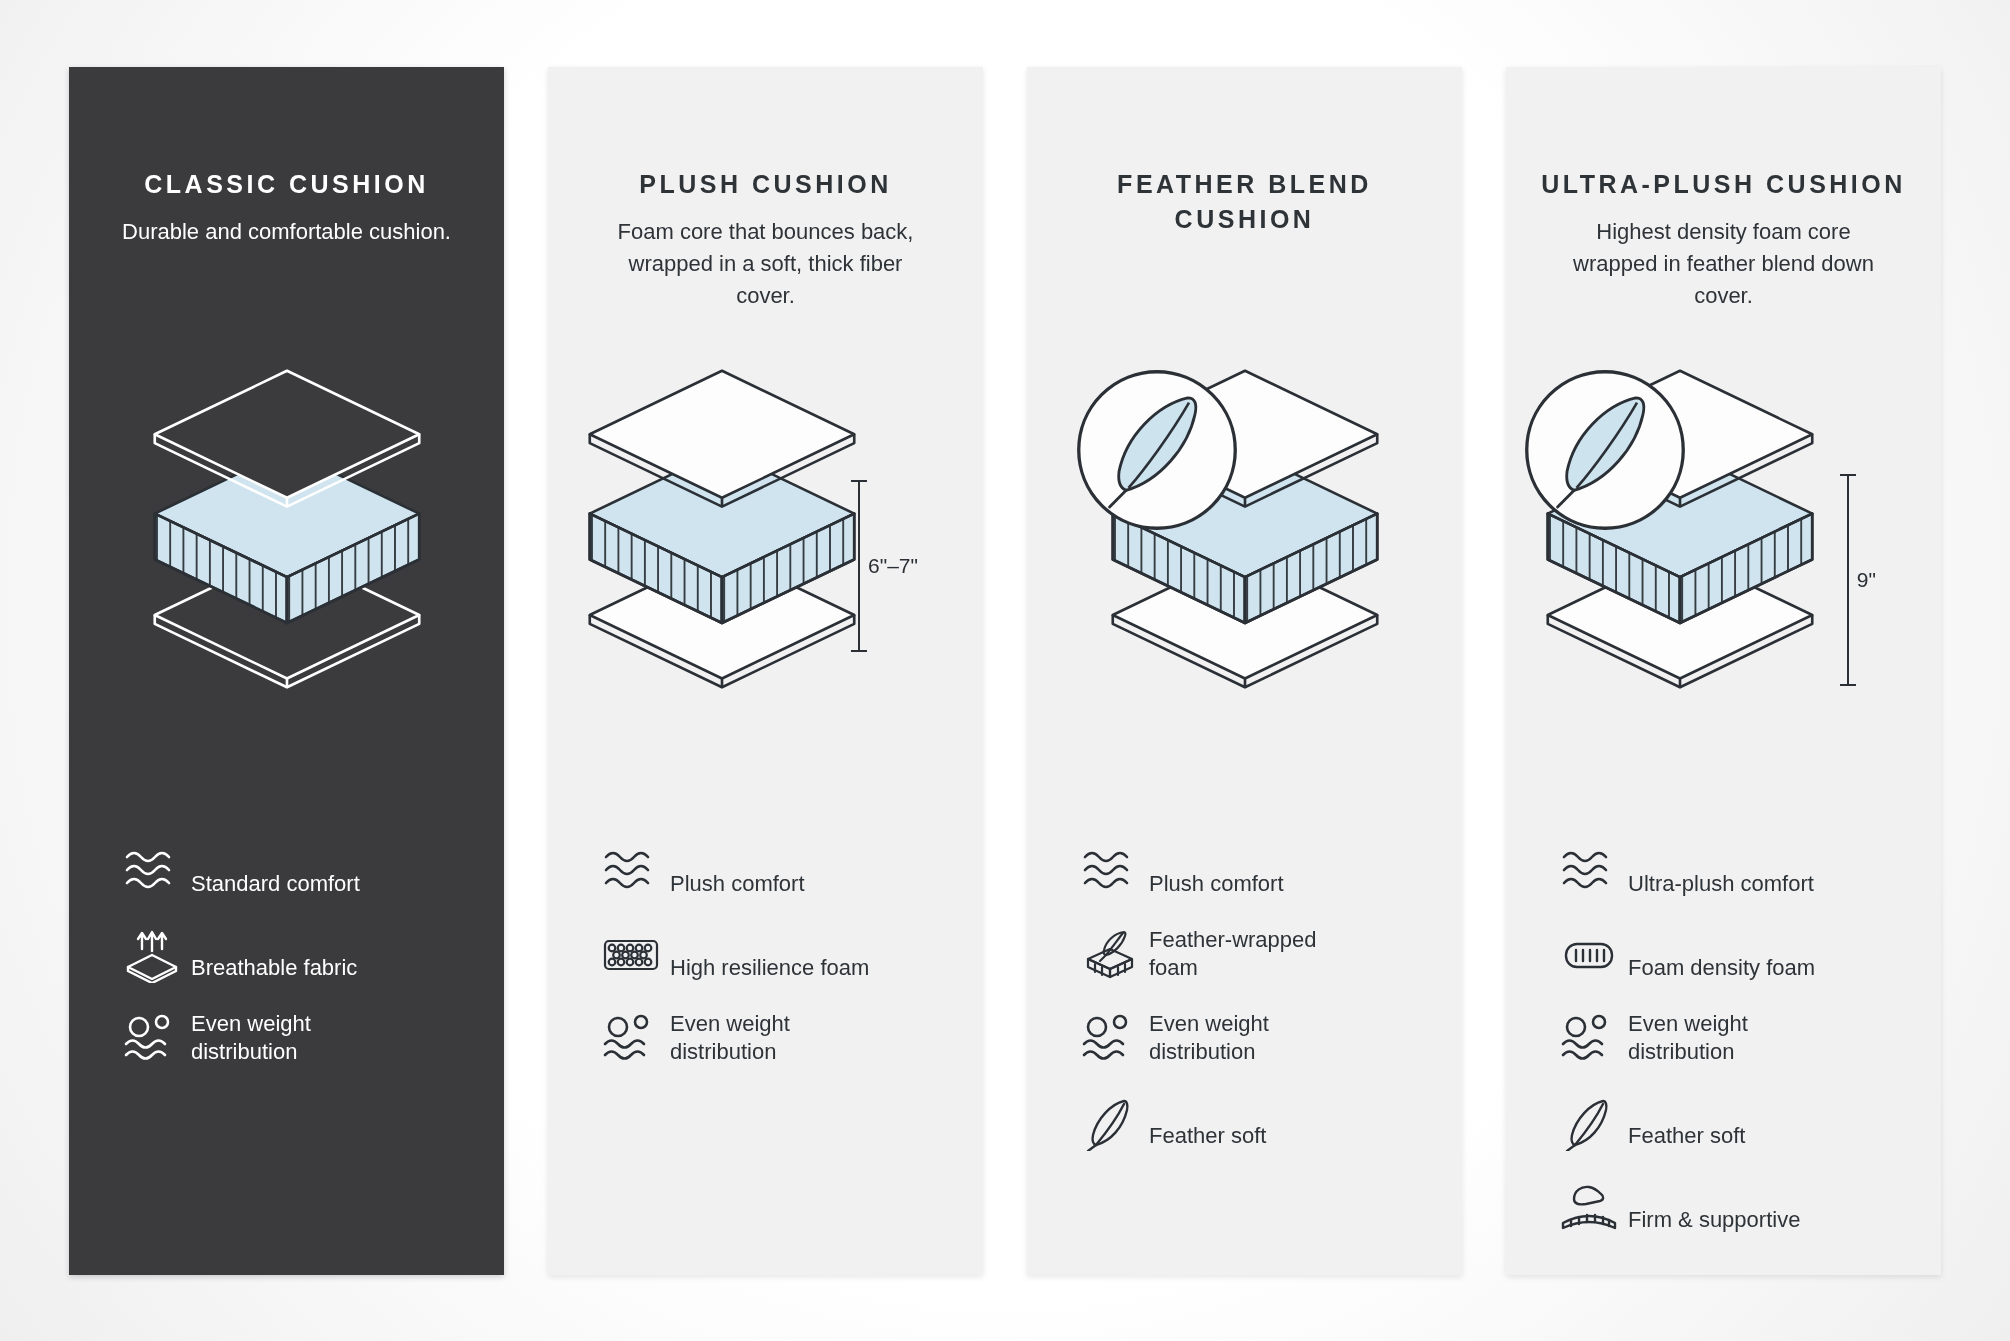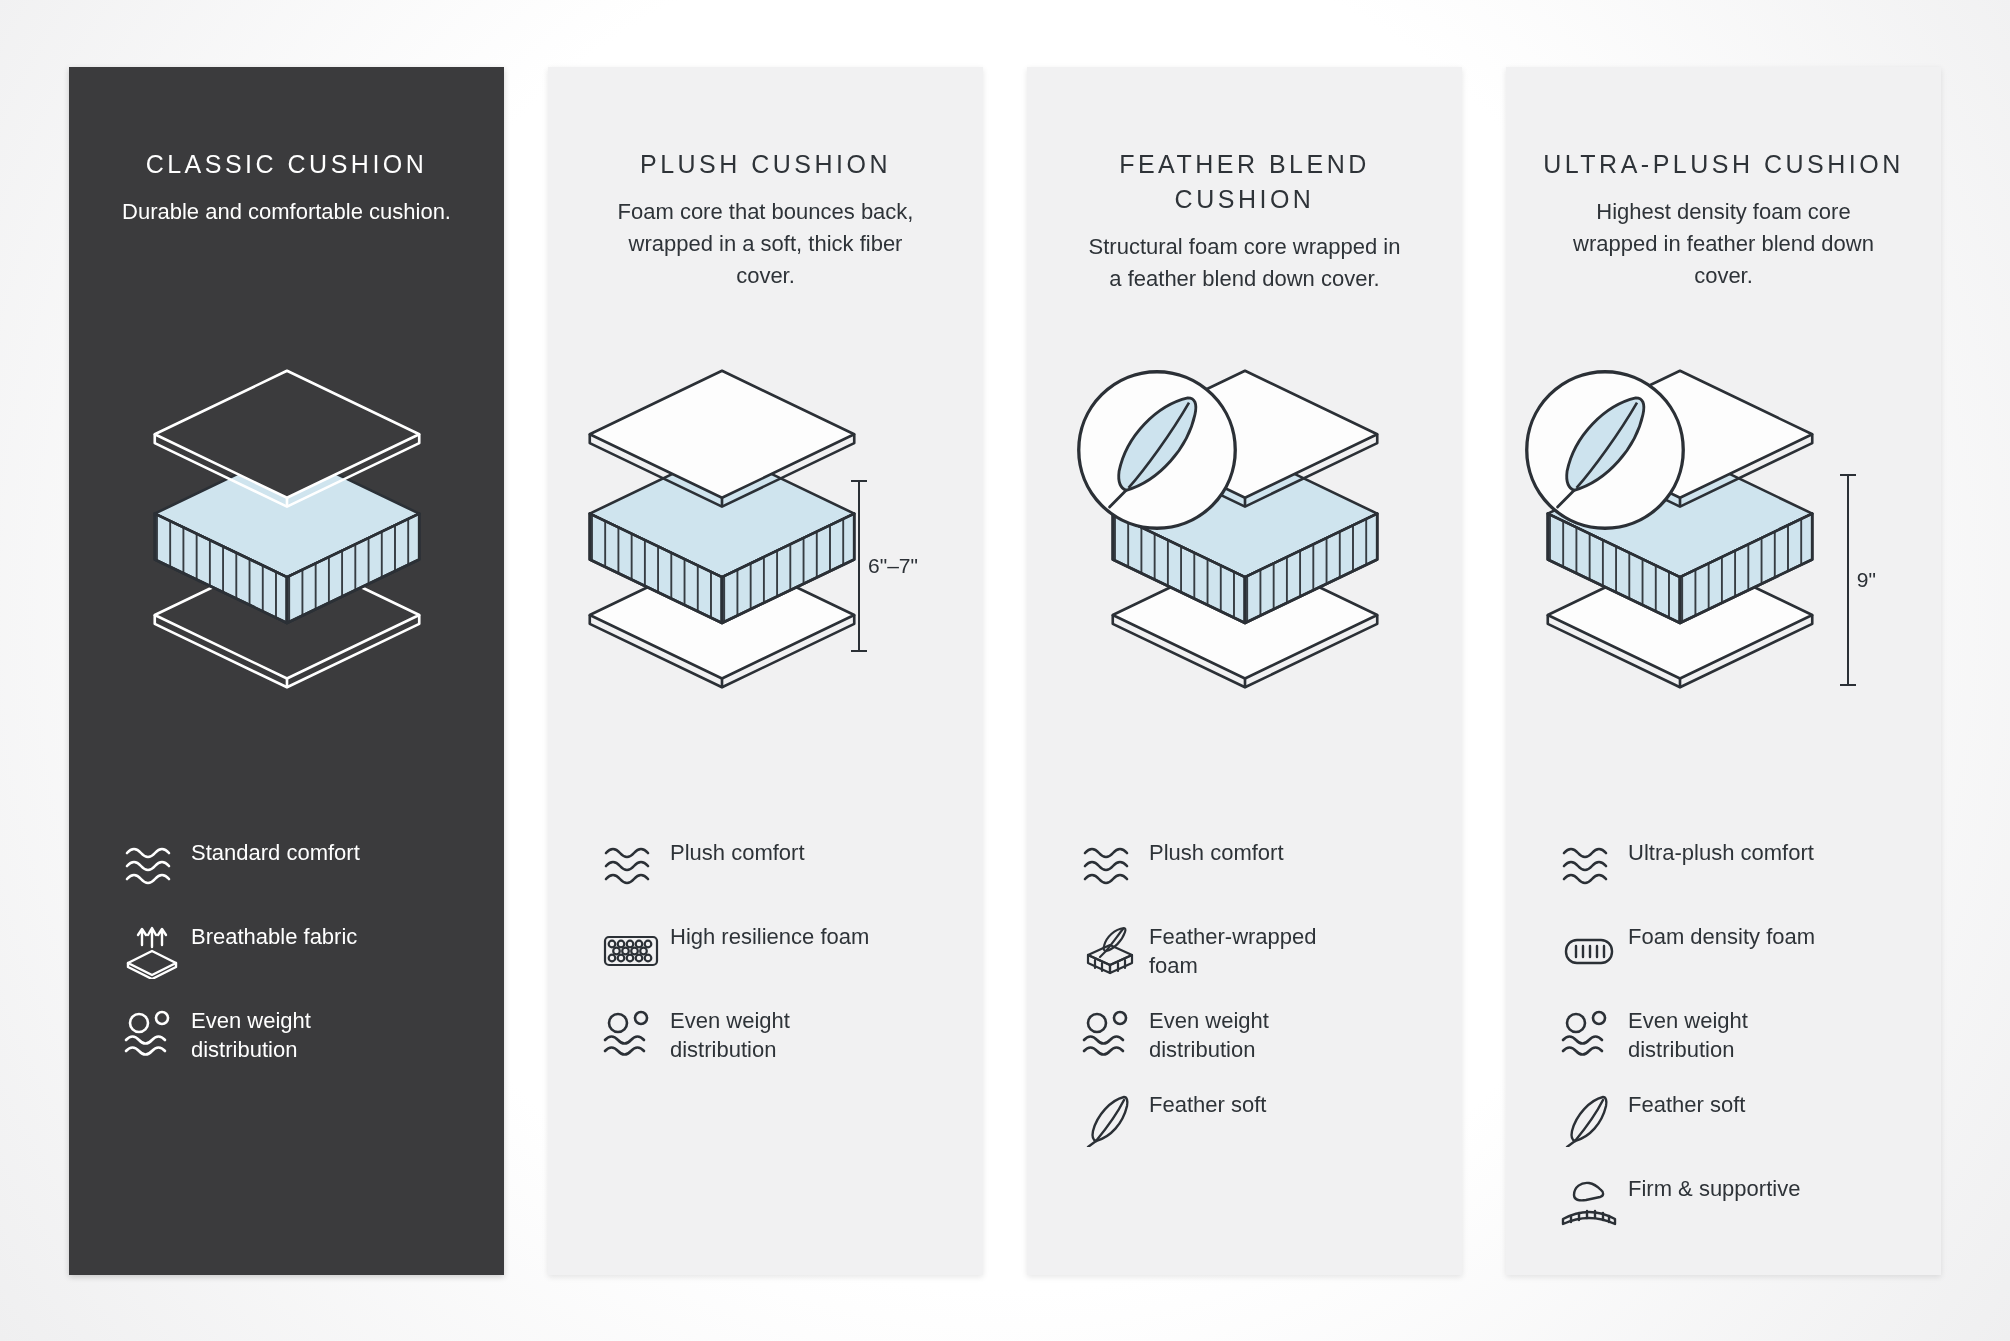--- a/index.html
+++ b/index.html
@@ -19,7 +19,7 @@
   .panel--dark{--bg:#3b3b3d;--line:#ffffff;--slab:#3b3b3d;--text:#ffffff;
     box-shadow:0 2px 6px rgba(0,0,0,.18);}
   .panel-head{padding:80px 34px 0;height:160px;text-align:center;}
-  .panel-title{font-size:25px;font-weight:normal;letter-spacing:3.5px;line-height:1.4;}
+  .panel-title{font-size:25px;font-weight:bold;letter-spacing:3.5px;line-height:1.4;margin-top:20px;}
   .panel-desc{margin:14px auto 0;font-size:22px;line-height:1.45;max-width:330px;}
   .panel-art{position:relative;height:455px;margin-top:10px;}
   .cushion-wrap{position:relative;width:300px;margin:55px auto 0;}

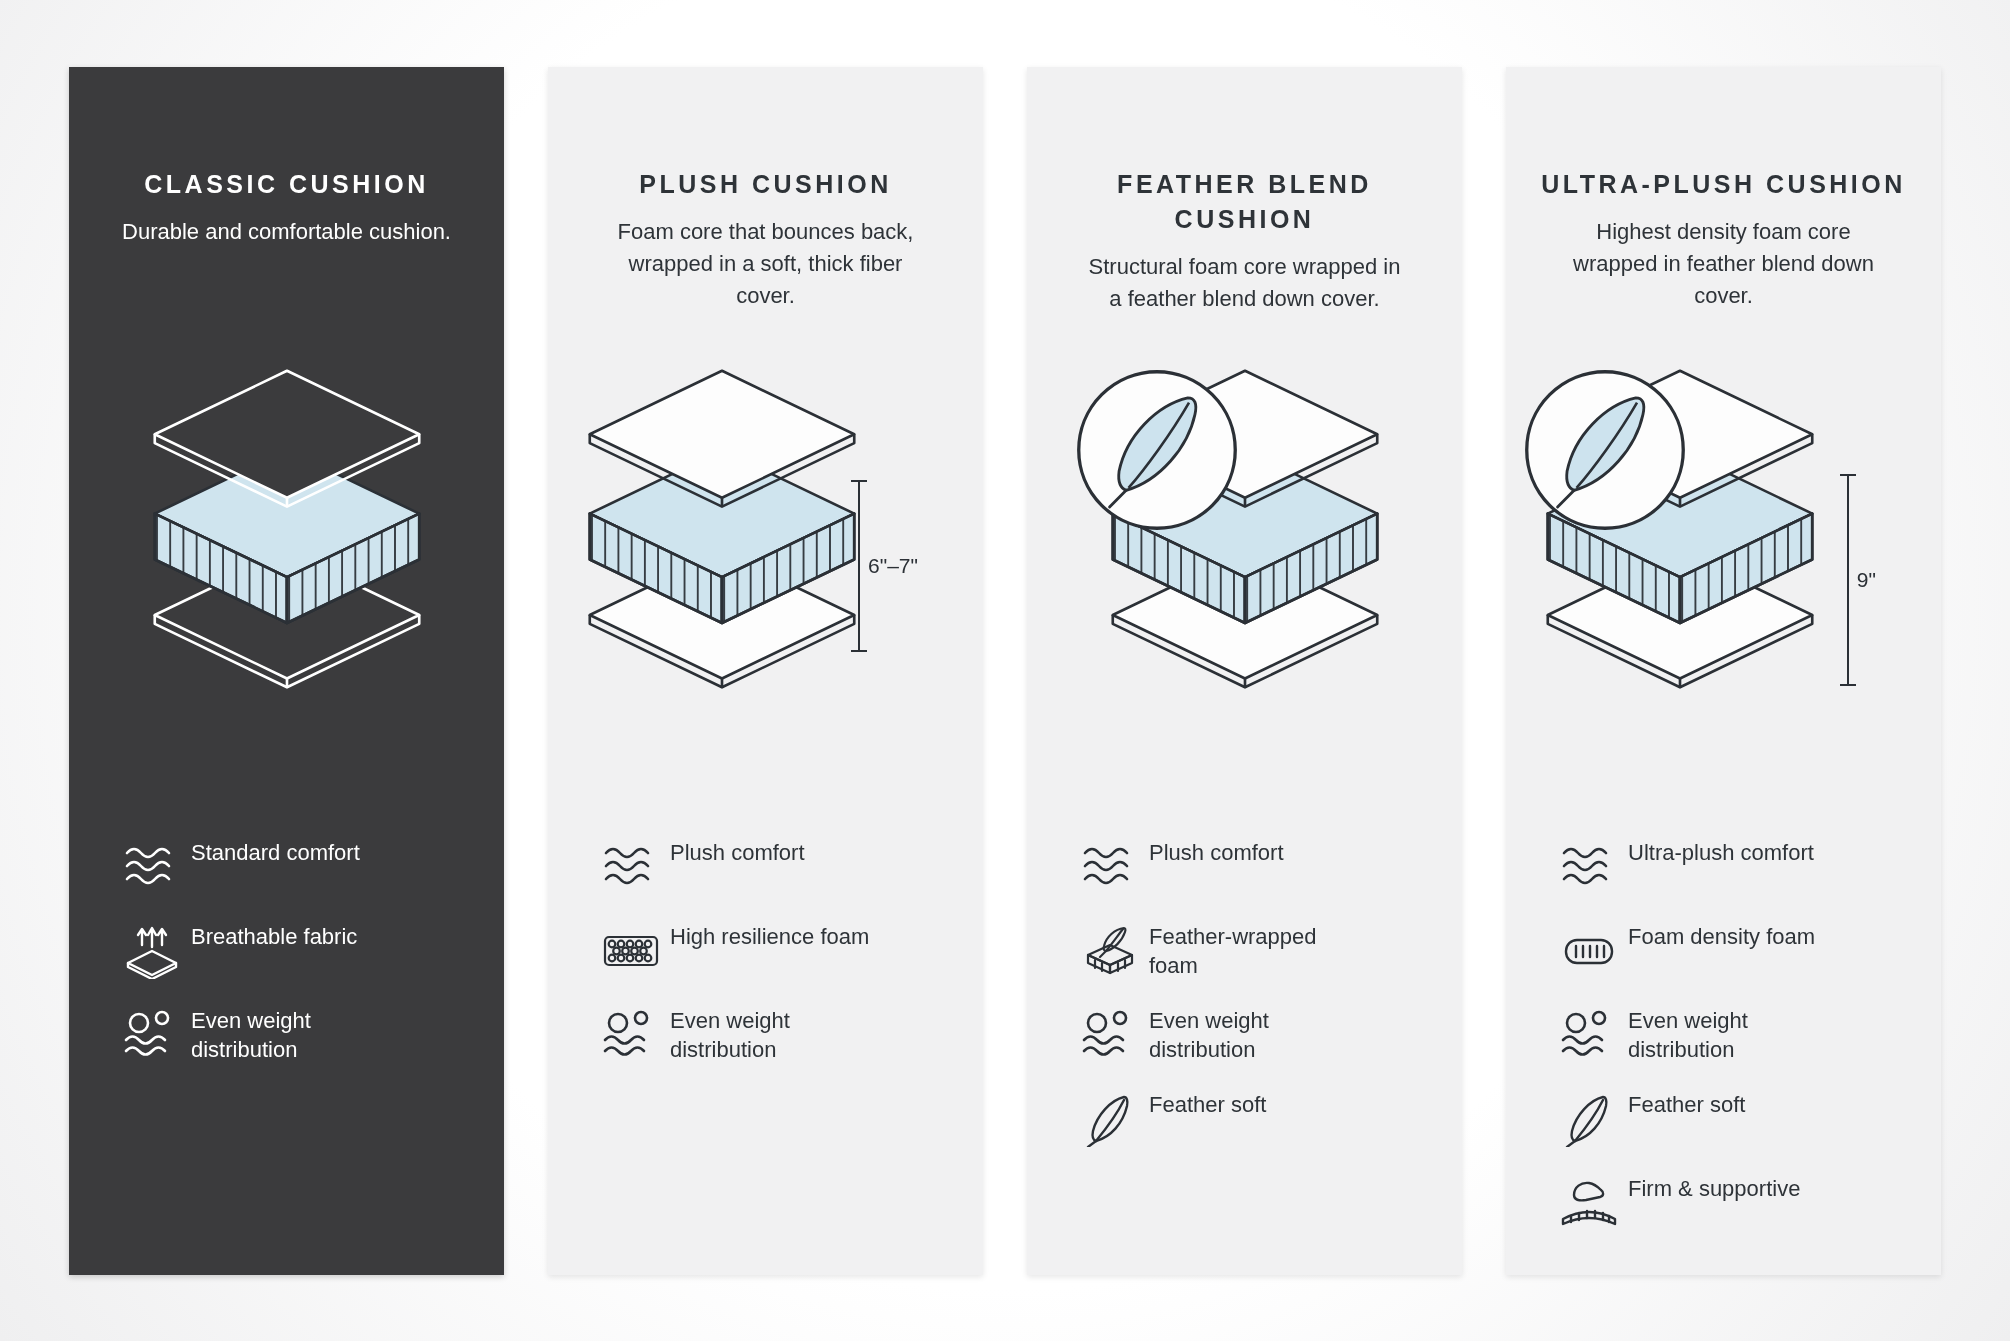--- a/index.html
+++ b/index.html
@@ -268,7 +268,6 @@
     <section class="panel panel--light panel--feather">
       <div class="panel-head">
         <div class="panel-title">FEATHER BLEND CUSHION</div>
-        <div class="panel-desc">Structural foam core wrapped in a feather blend down cover.</div>
       </div>
       <div class="panel-art">
         <div class="cushion-wrap">

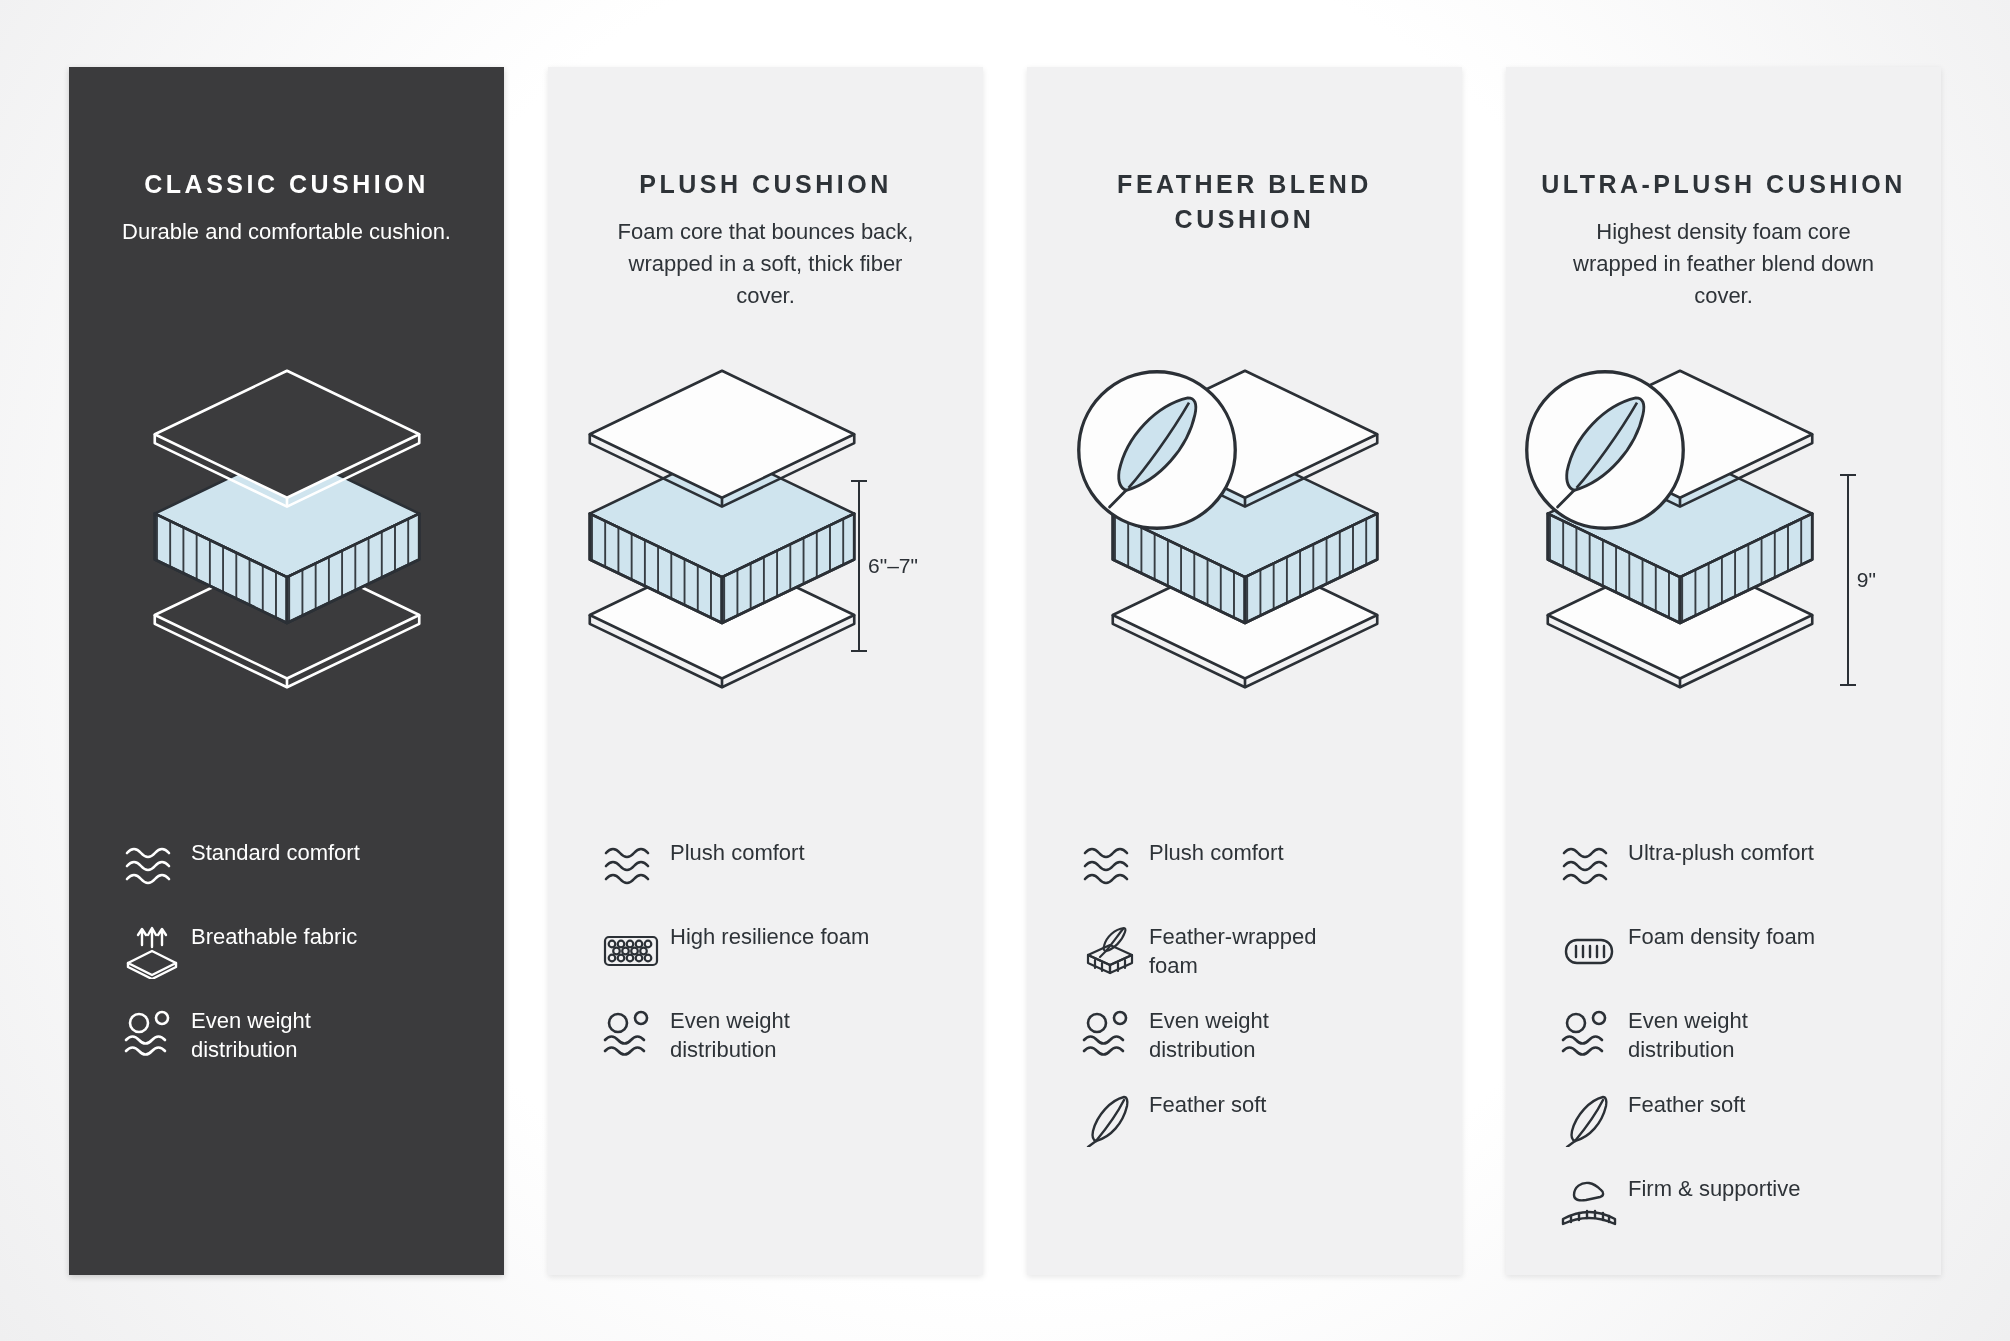--- a/index.html
+++ b/index.html
@@ -38,7 +38,7 @@
   .measure-line::after{bottom:0;}
   .measure-label{font-size:21px;color:#2b3036;white-space:nowrap;}
   .feats{padding:22px 30px 0 44px;}
-  .feat{display:flex;align-items:flex-start;margin-bottom:24px;min-height:60px;}
+  .feat{display:flex;align-items:flex-end;margin-bottom:24px;min-height:60px;}
   .feat-ic{flex:0 0 78px;width:78px;display:flex;justify-content:center;}
   svg.icon{width:64px;height:56px;overflow:visible;}
   .feat-label{font-size:22px;line-height:1.3;max-width:215px;}

